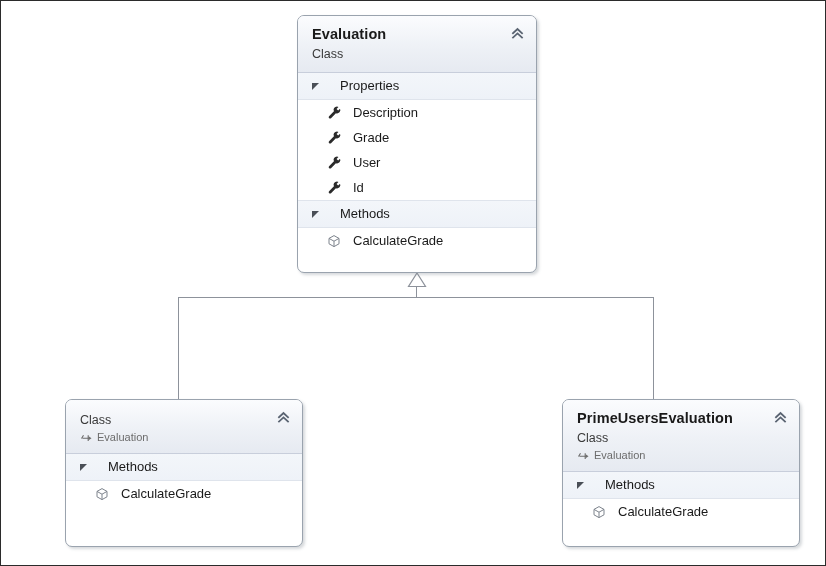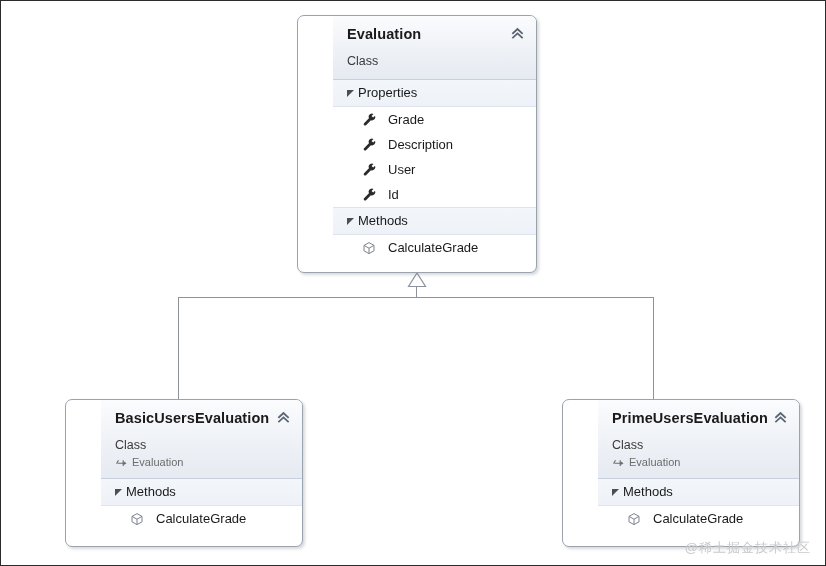--- a/index.html
+++ b/index.html
@@ -29,7 +29,6 @@
     background: #ffffff;
     box-shadow: 2px 2px 3px rgba(120,128,140,0.30);
     overflow: hidden;
-    padding-left: 35px;
   }
   .cb-header {
     position: relative;

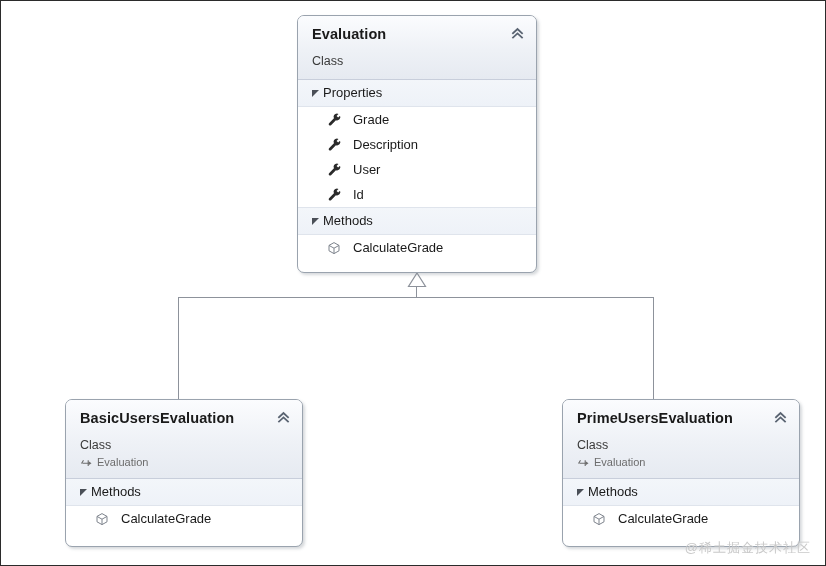--- a/index.html
+++ b/index.html
@@ -47,7 +47,7 @@
     font-size: 12.5px;
     color: #3a3a3a;
     line-height: 17px;
-    margin-top: 10px;
+    margin-top: 3px;
   }
   .cb-base {
     display: flex;

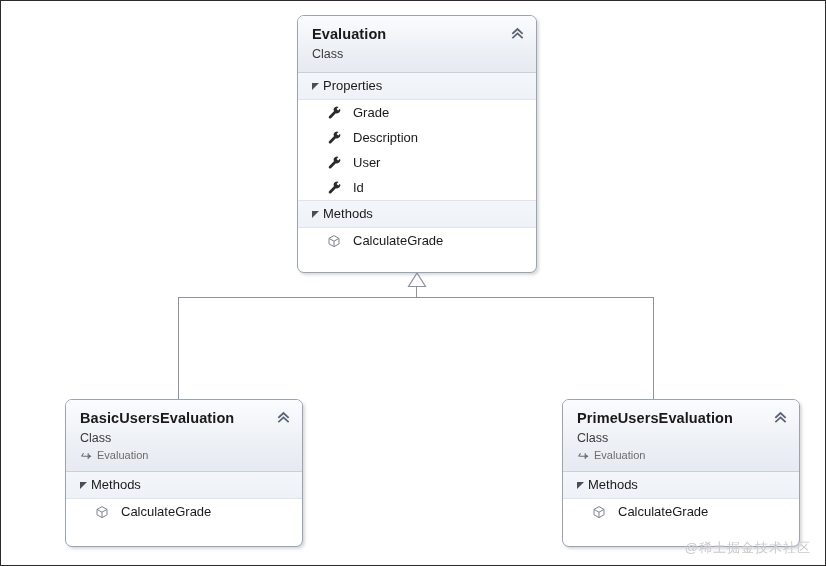--- a/index.html
+++ b/index.html
@@ -77,7 +77,7 @@
   .section-header {
     display: flex;
     align-items: center;
-    gap: 3px;
+    gap: 20px;
     background: linear-gradient(to bottom, #f3f6fa 0%, #eef2f8 100%);
     border-top: 1px solid #dfe4ec;
     border-bottom: 1px solid #dfe4ec;

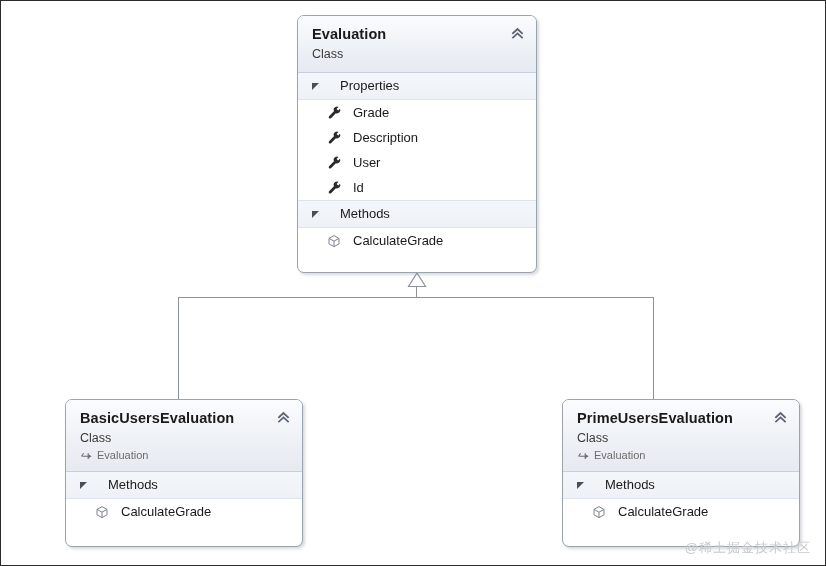--- a/index.html
+++ b/index.html
@@ -172,7 +172,7 @@
             <path d="M10.6 1.5a3.6 3.6 0 0 0-3.2 5.2L2.2 11.9a1.4 1.4 0 0 0 0 2l.1.1a1.4 1.4 0 0 0 2 0l5.2-5.2a3.6 3.6 0 0 0 4.4-4.9l-2 2-1.7-1.7 2-2a3.6 3.6 0 0 0-1.6-0.7z" fill="#2b2b2b"></path>
           </svg>
         </span>
-        <span class="member-label">Grade</span>
+        <span class="member-label">Description</span>
       </div>
 
       <div class="member-row">
@@ -181,7 +181,7 @@
             <path d="M10.6 1.5a3.6 3.6 0 0 0-3.2 5.2L2.2 11.9a1.4 1.4 0 0 0 0 2l.1.1a1.4 1.4 0 0 0 2 0l5.2-5.2a3.6 3.6 0 0 0 4.4-4.9l-2 2-1.7-1.7 2-2a3.6 3.6 0 0 0-1.6-0.7z" fill="#2b2b2b"></path>
           </svg>
         </span>
-        <span class="member-label">Description</span>
+        <span class="member-label">Grade</span>
       </div>
 
       <div class="member-row">

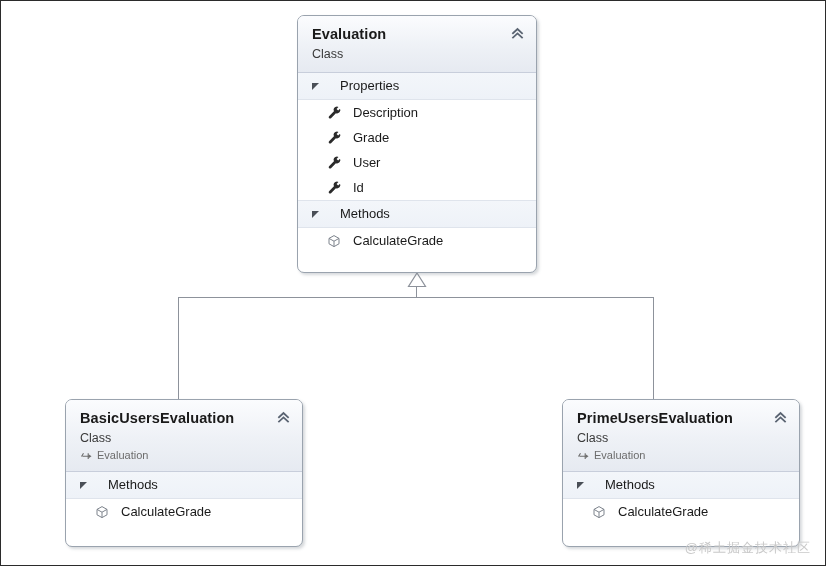--- a/index.html
+++ b/index.html
@@ -227,7 +227,6 @@
   <div class="class-box" style="left:64px; top:398px; width:238px; height:148px;">
 
     <div class="cb-header">
-      <div class="cb-title">BasicUsersEvaluation</div>
       <div class="cb-stereotype">Class</div>
       <div class="cb-base">
         <span class="icon" style="width:13px;height:13px;">

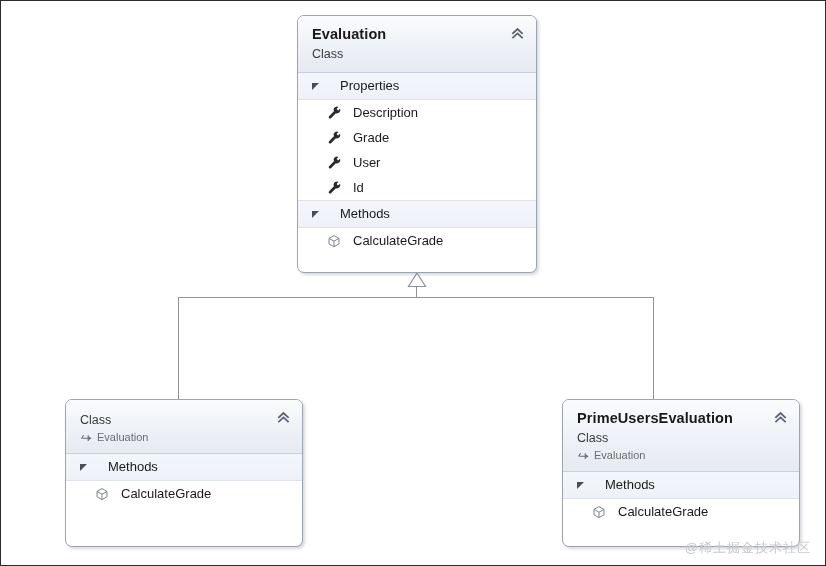--- a/index.html
+++ b/index.html
@@ -311,7 +311,6 @@
     </div>
   </div>
 
-  <div class="watermark">@稀土掘金技术社区</div>
 
 </div>
 

